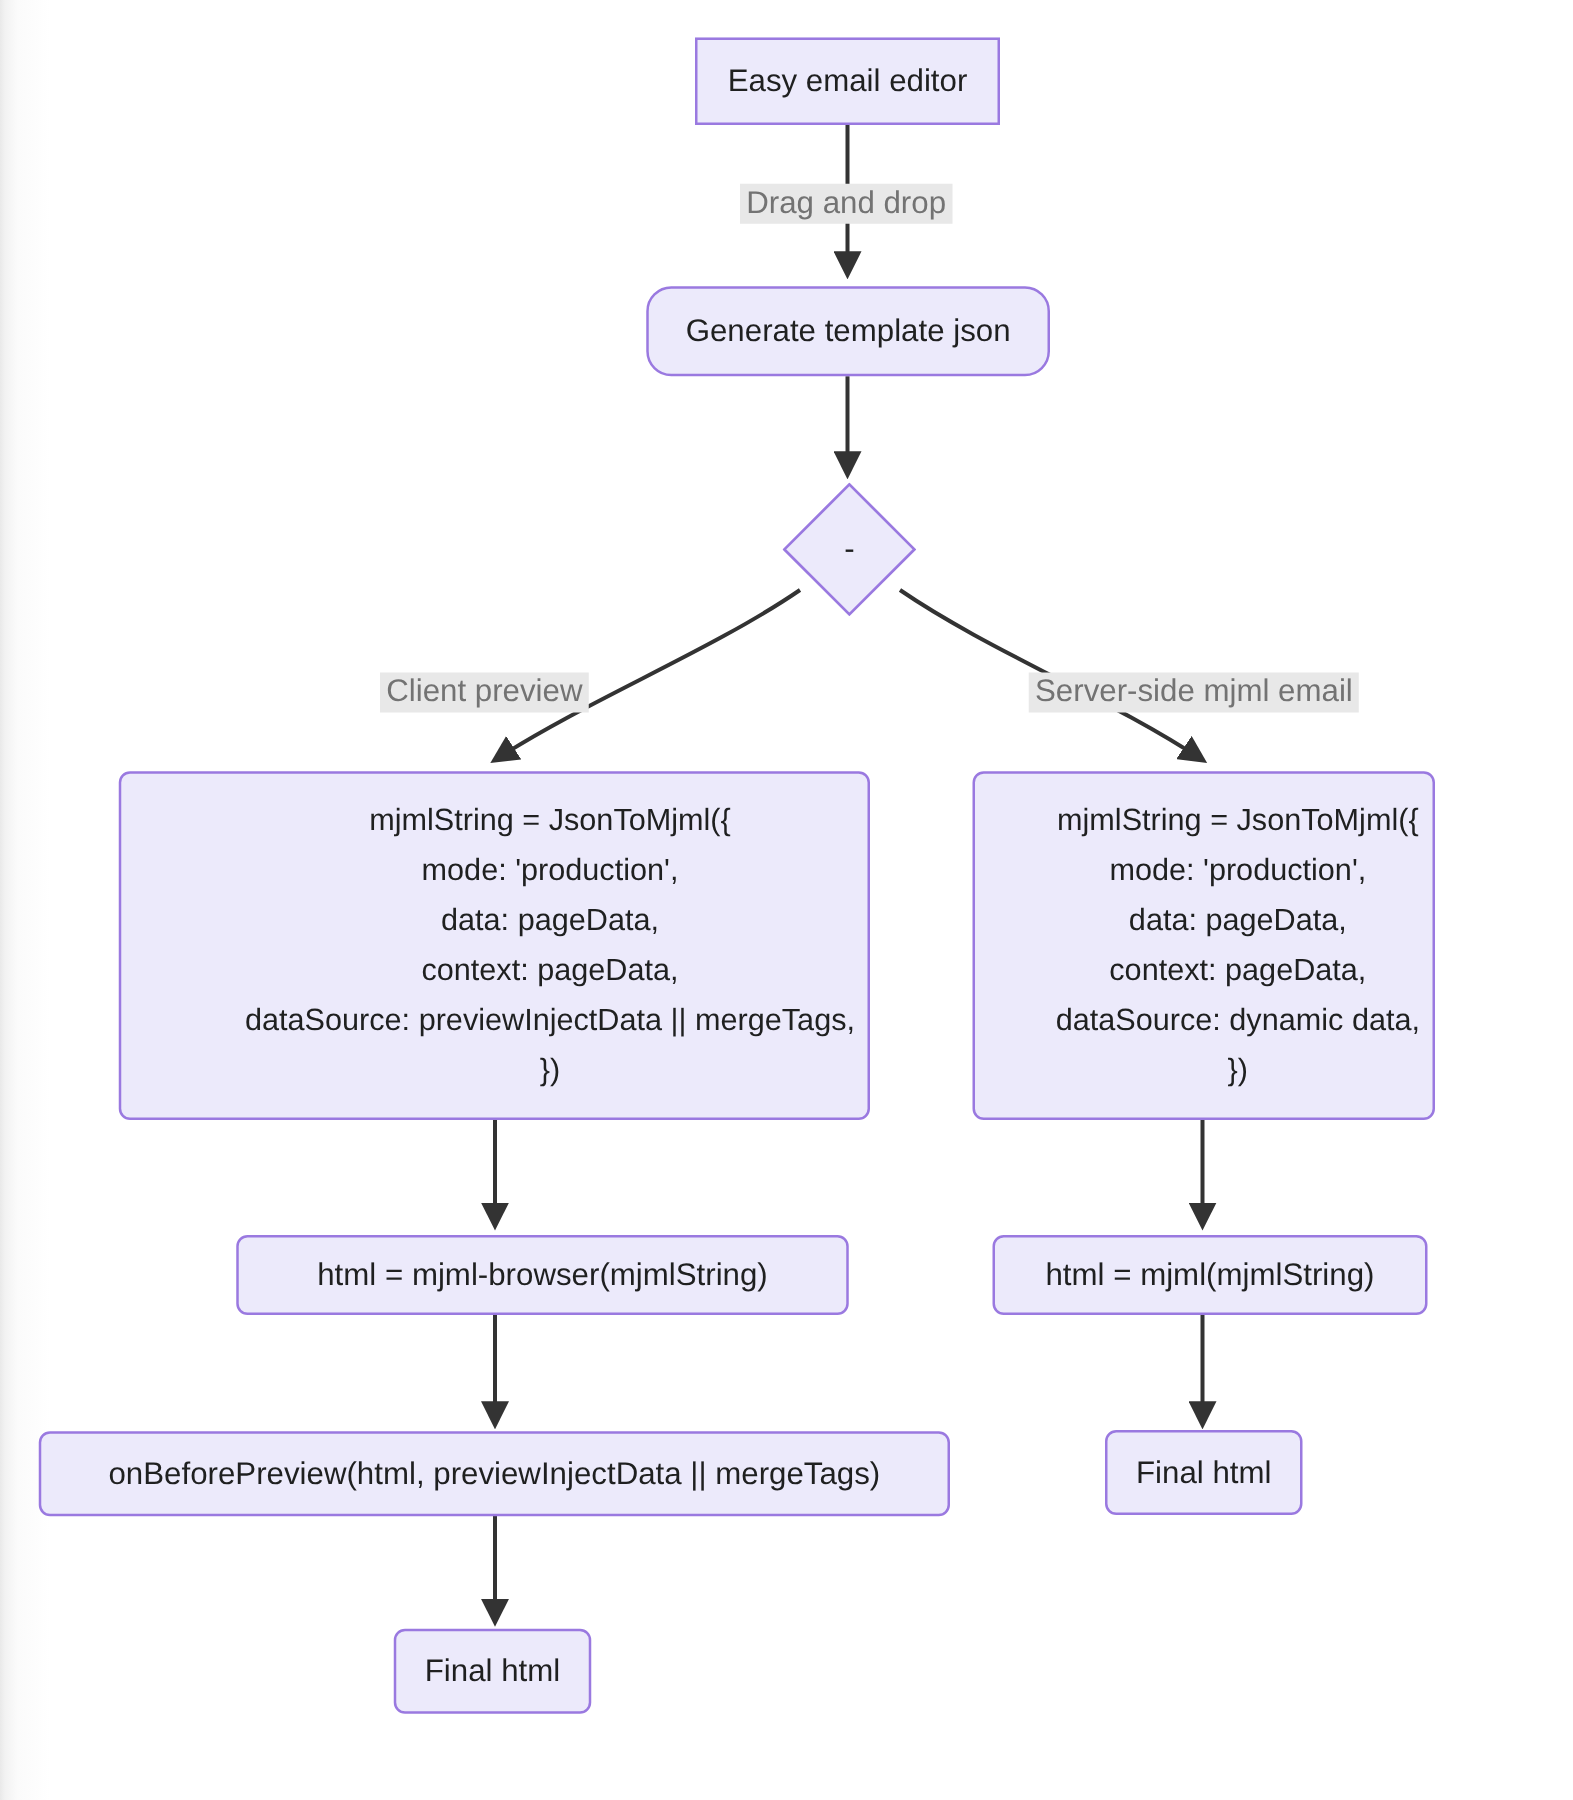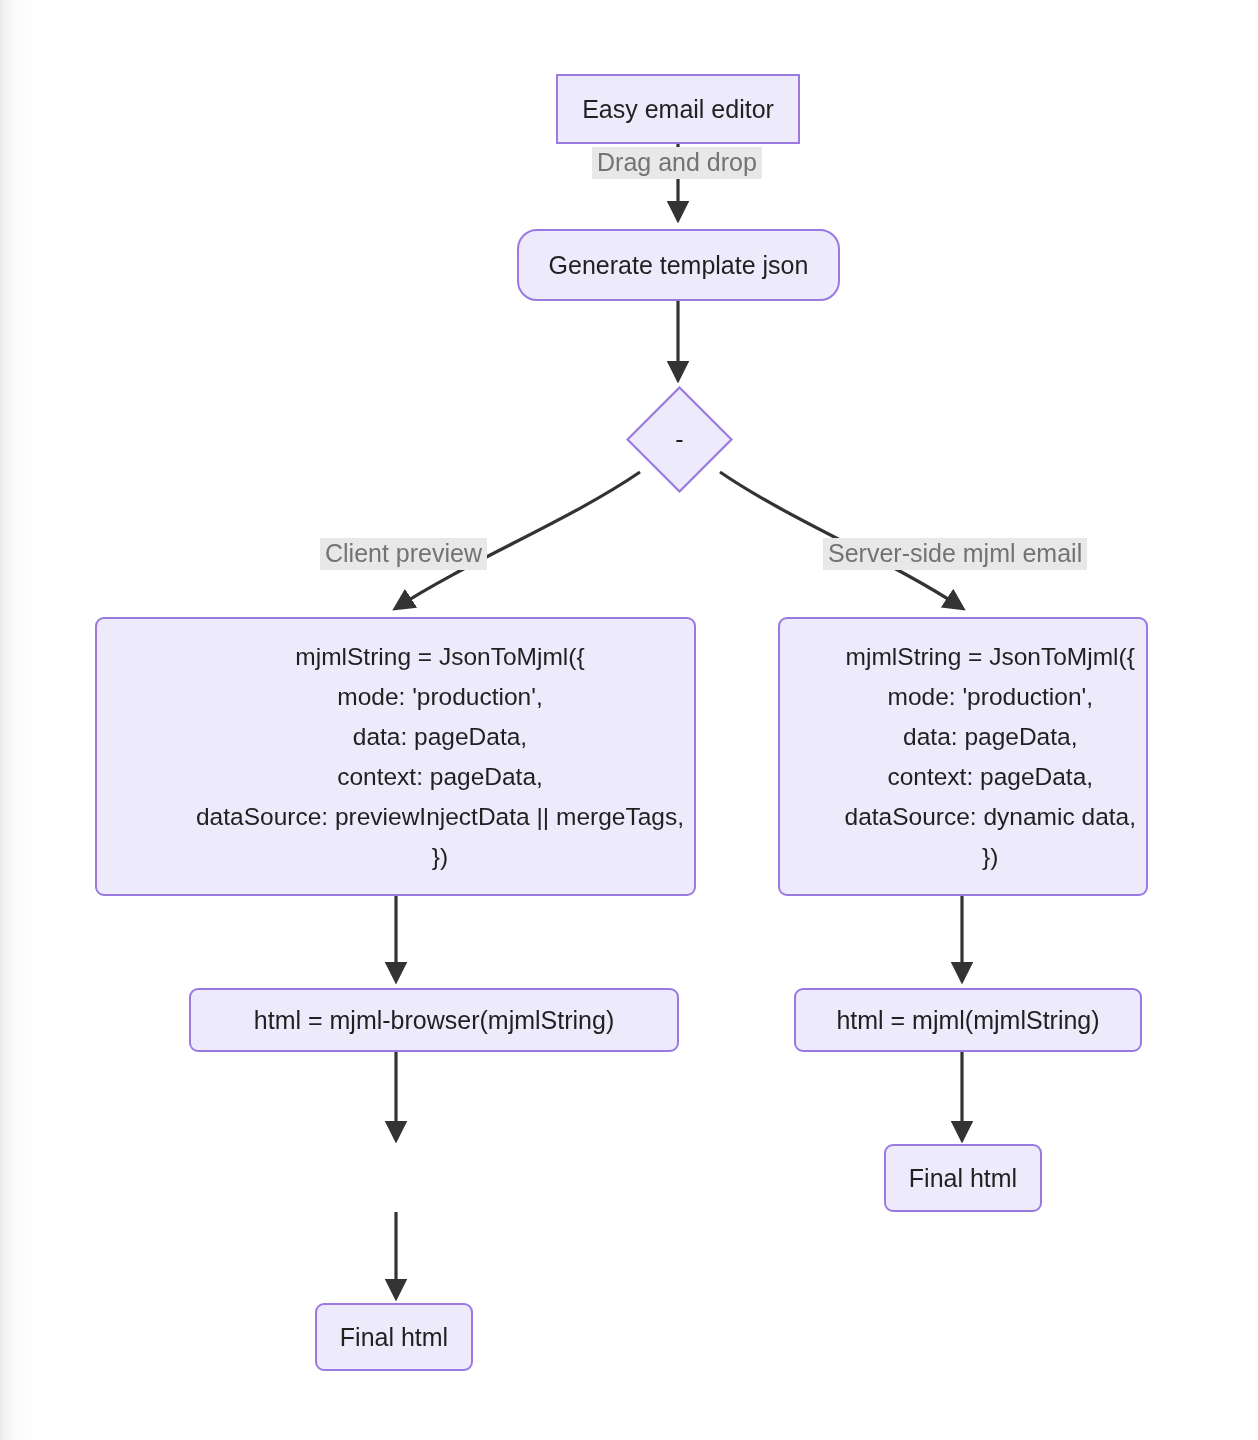--- a/index.html
+++ b/index.html
@@ -45,7 +45,7 @@
     z-index: 2;
   }
   .node.rounded { border-radius: 9px; }
-  .node.square  { border-radius: 0; margin-top: 44px; }
+  .node.square  { border-radius: 0; }
   .node.code {
     font-size: 24.5px;
     line-height: 40px;

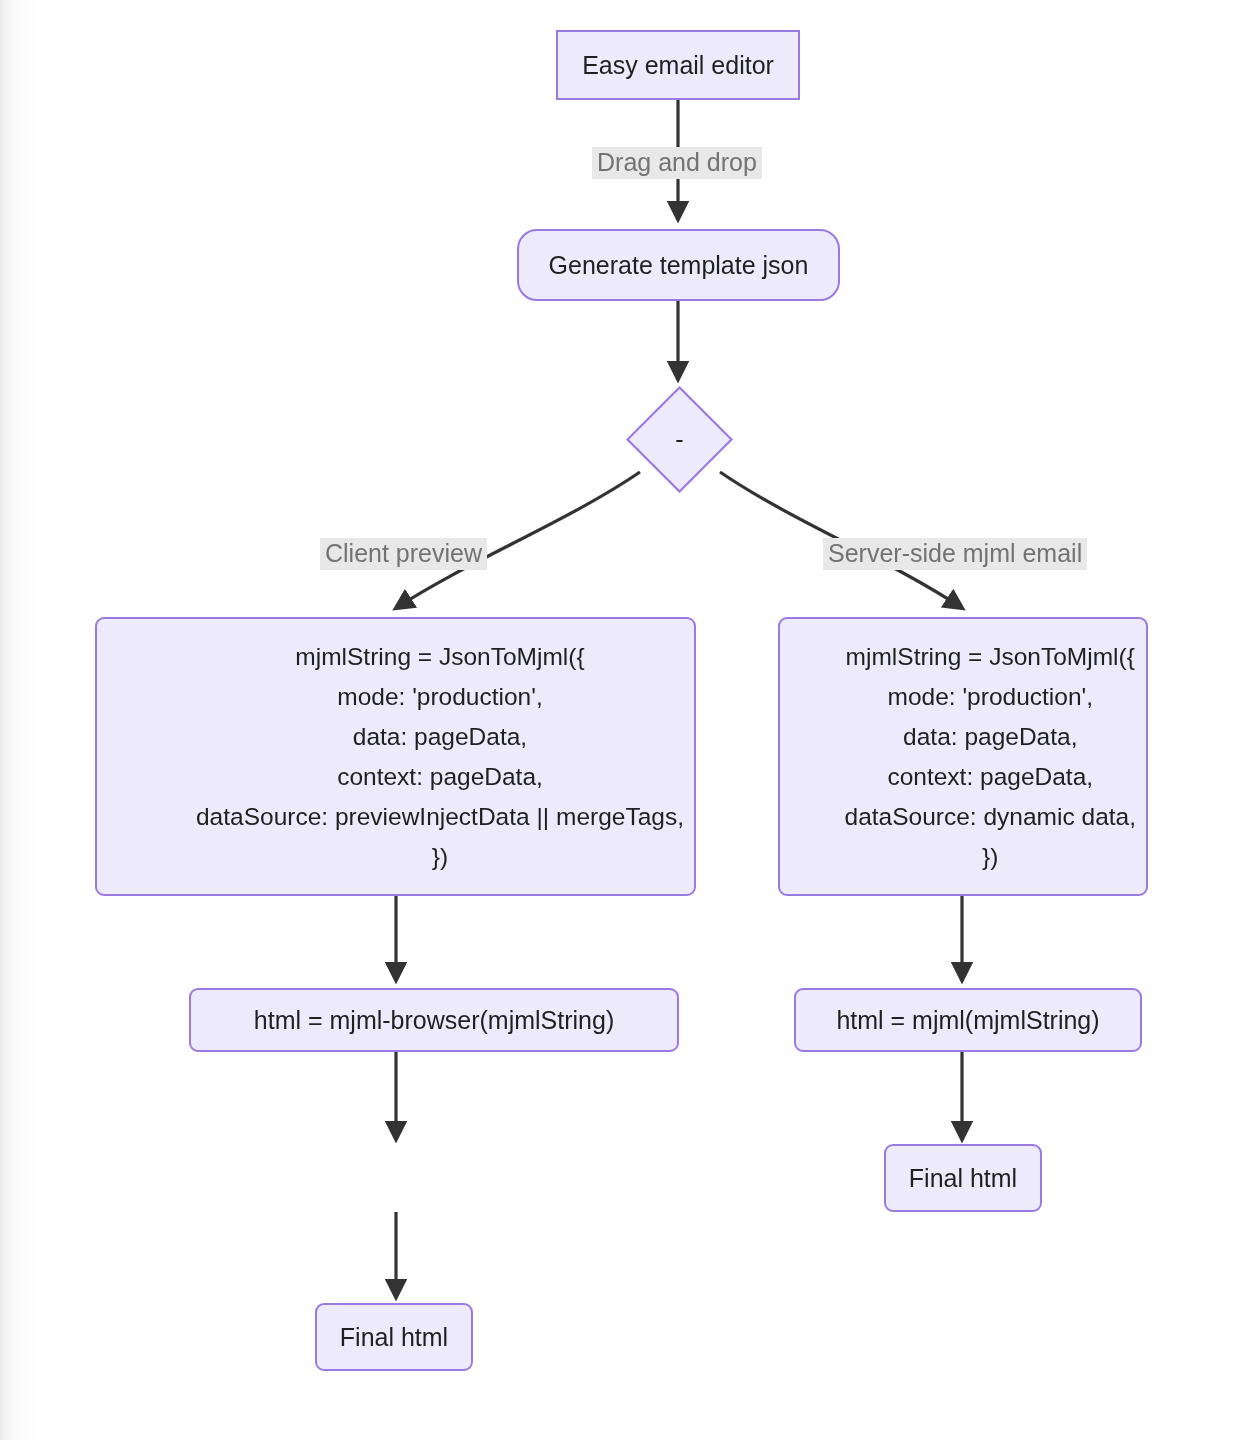--- a/index.html
+++ b/index.html
@@ -164,7 +164,7 @@
     <span>Drag and drop</span>
   </div>
 
-  <div class="edge-label" style="left:320px; top:538px;">
+  <div class="edge-label" style="left:304px; top:538px;">
     <span>Client preview</span>
   </div>
 

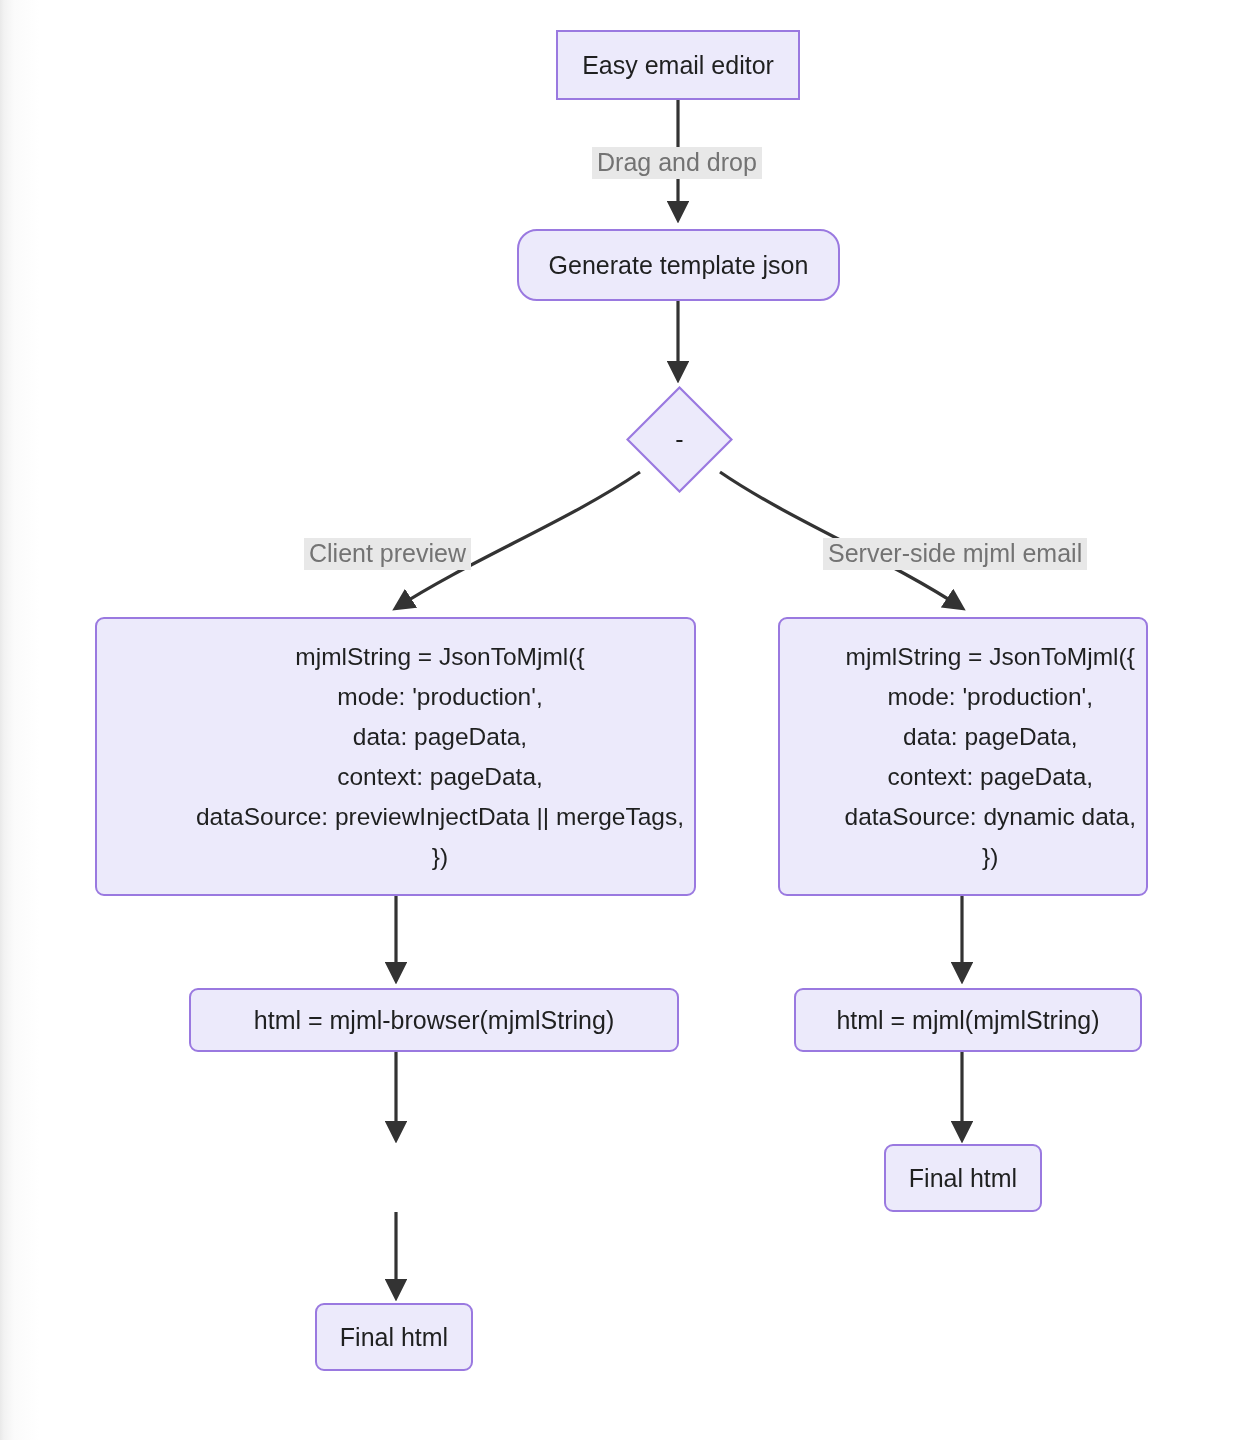--- a/index.html
+++ b/index.html
@@ -151,6 +151,9 @@
     <span>html = mjml(mjmlString)</span>
   </div>
 
+  <div class="node rounded" style="left:31px; top:1145px; width:729px; height:68px;">
+    <span>onBeforePreview(html, previewInjectData || mergeTags)</span>
+  </div>
 
   <div class="node rounded" style="left:315px; top:1303px; width:158px; height:68px;">
     <span>Final html</span>

